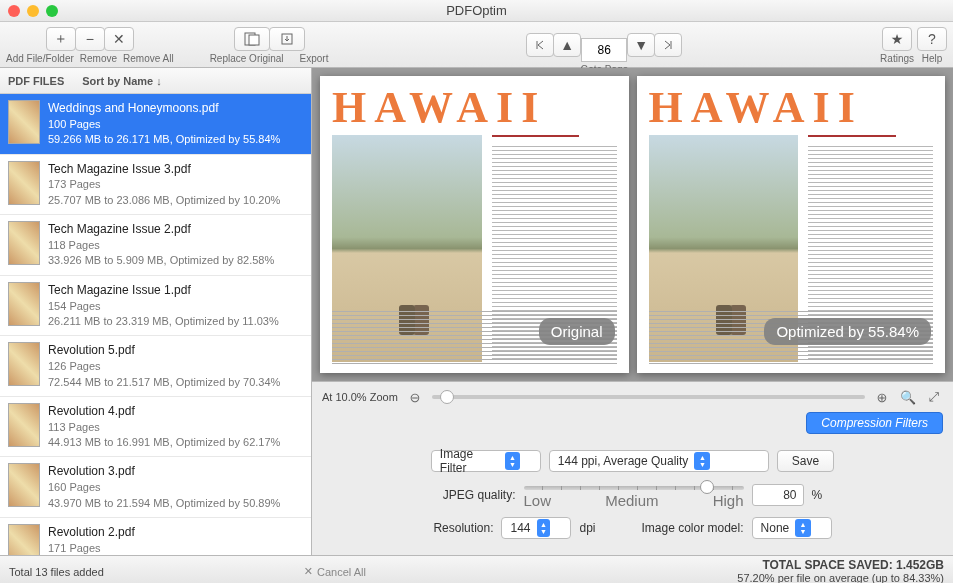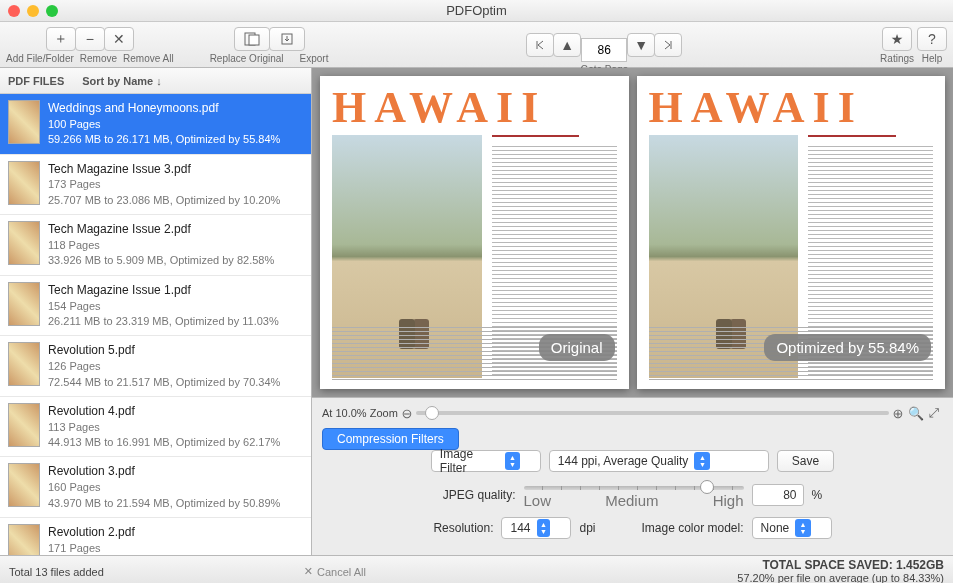--- a/index.html
+++ b/index.html
@@ -45,7 +45,7 @@
 .bottom-text{position:absolute;bottom:6px;left:12px;right:12px;height:56px;background:repeating-linear-gradient(to bottom,#b0b0b0 0 1px,transparent 1px 4px);}
 .overlay-badge{position:absolute;bottom:28px;right:14px;background:rgba(130,130,130,.92);color:#fff;font-size:15px;padding:5px 12px;border-radius:11px;}
 .controls{background:#ececec;border-top:1px solid #b8b8b8;padding:6px 10px 8px;}
-.zoom-row{display:flex;align-items:center;gap:0;font-size:11px;color:#444;margin-bottom:6px;}
+.zoom-row{display:flex;align-items:center;gap:8px;font-size:11px;color:#444;margin-bottom:6px;}
 .zoom-slider{flex:1;height:4px;background:#c8c8c8;border-radius:2px;position:relative;}
 .zoom-knob{position:absolute;left:2%;top:-5px;width:14px;height:14px;background:#fff;border:1px solid #aaa;border-radius:50%;}
 .mag{width:18px;height:18px;display:flex;align-items:center;justify-content:center;font-size:13px;color:#666;}

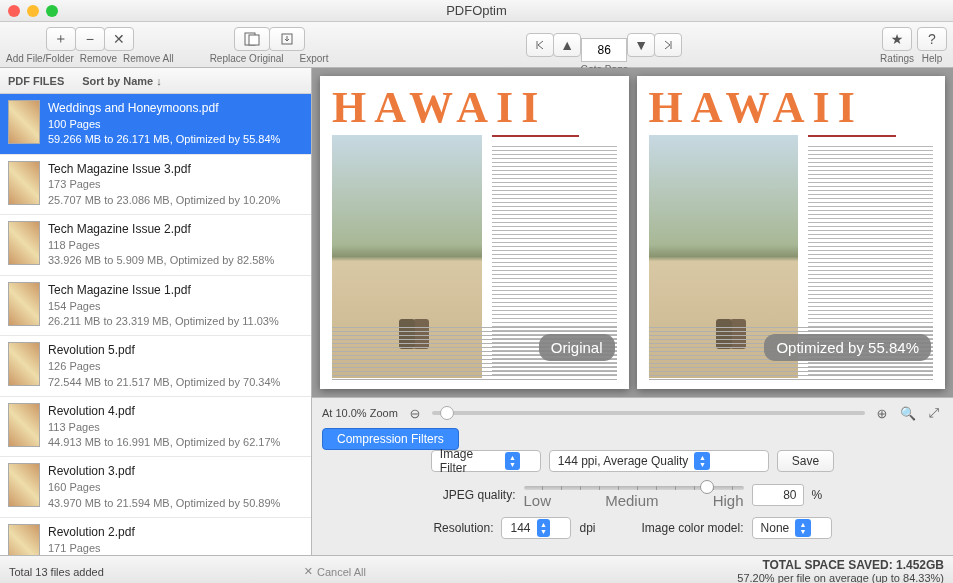--- a/index.html
+++ b/index.html
@@ -49,7 +49,7 @@
 .zoom-slider{flex:1;height:4px;background:#c8c8c8;border-radius:2px;position:relative;}
 .zoom-knob{position:absolute;left:2%;top:-5px;width:14px;height:14px;background:#fff;border:1px solid #aaa;border-radius:50%;}
 .mag{width:18px;height:18px;display:flex;align-items:center;justify-content:center;font-size:13px;color:#666;}
-.filters-head{display:flex;justify-content:flex-start;margin-bottom:0;}
+.filters-head{display:flex;justify-content:flex-end;margin-bottom:16px;font-style:italic;}
 .seg-btn{background:#3b8cff;color:#fff;font-size:12px;padding:3px 14px;border-radius:4px;border:1px solid #2a6fd6;}
 .form-row{display:flex;align-items:center;gap:8px;font-size:12px;color:#333;margin-bottom:8px;justify-content:center;}
 .combo{height:22px;background:#fff;border:1px solid #bcbcbc;border-radius:4px;display:flex;align-items:center;padding:0 20px 0 8px;font-size:12px;position:relative;}

